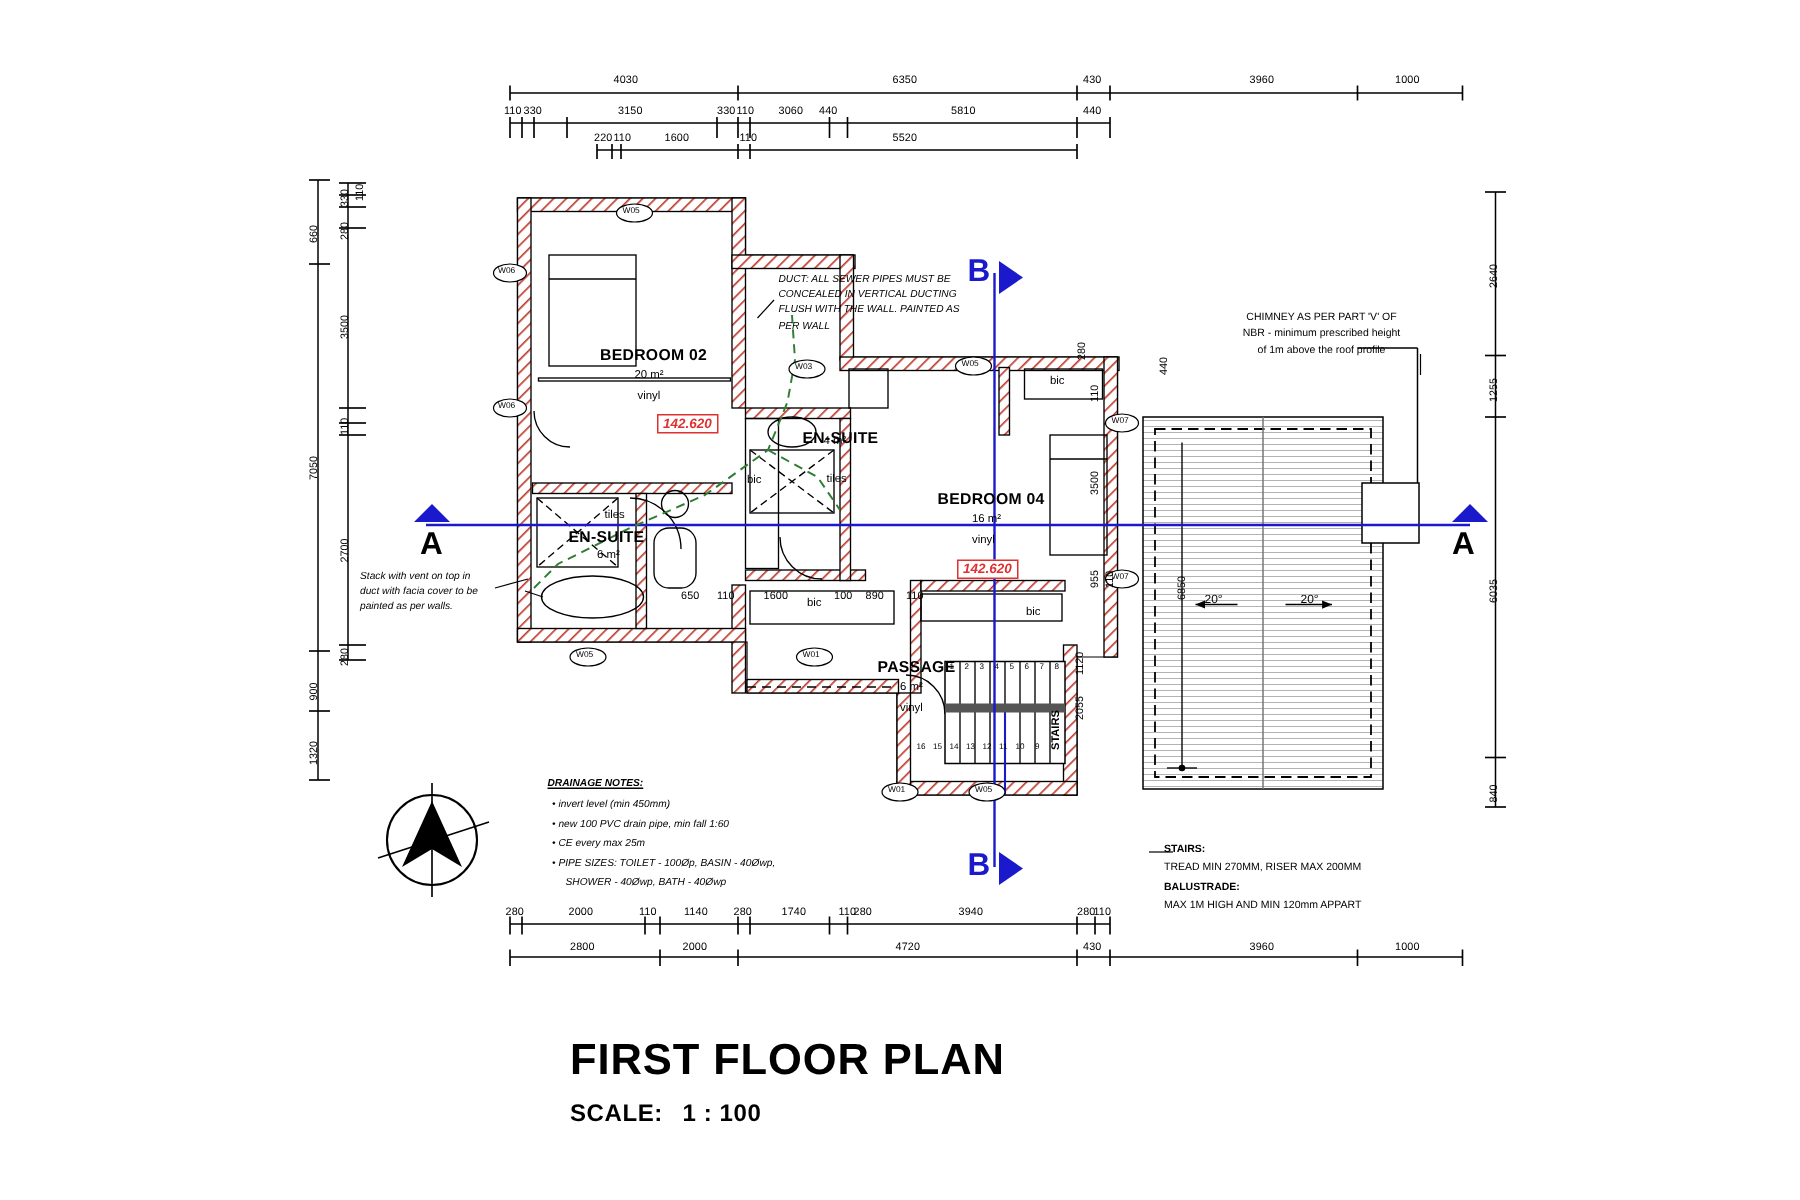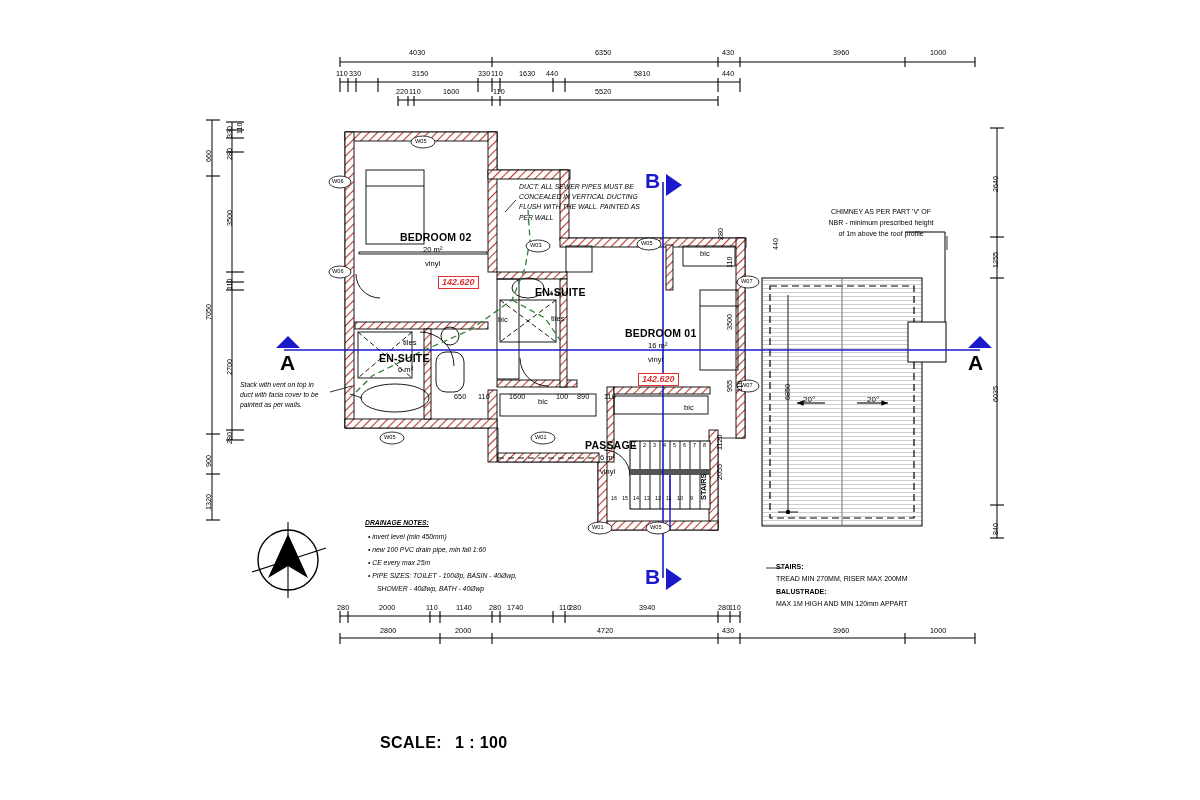--- a/index.html
+++ b/index.html
@@ -302,7 +302,7 @@
 <div class="t dim" style="left:412px;top:70px;">3150</div>
 <div class="t dim" style="left:478px;top:70px;">330</div>
 <div class="t dim" style="left:491px;top:70px;">110</div>
-<div class="t dim" style="left:519px;top:70px;">1630</div>
+<div class="t dim" style="left:519px;top:70px;">3060</div>
 <div class="t dim" style="left:546px;top:70px;">440</div>
 <div class="t dim" style="left:634px;top:70px;">5810</div>
 <div class="t dim" style="left:722px;top:70px;">440</div>

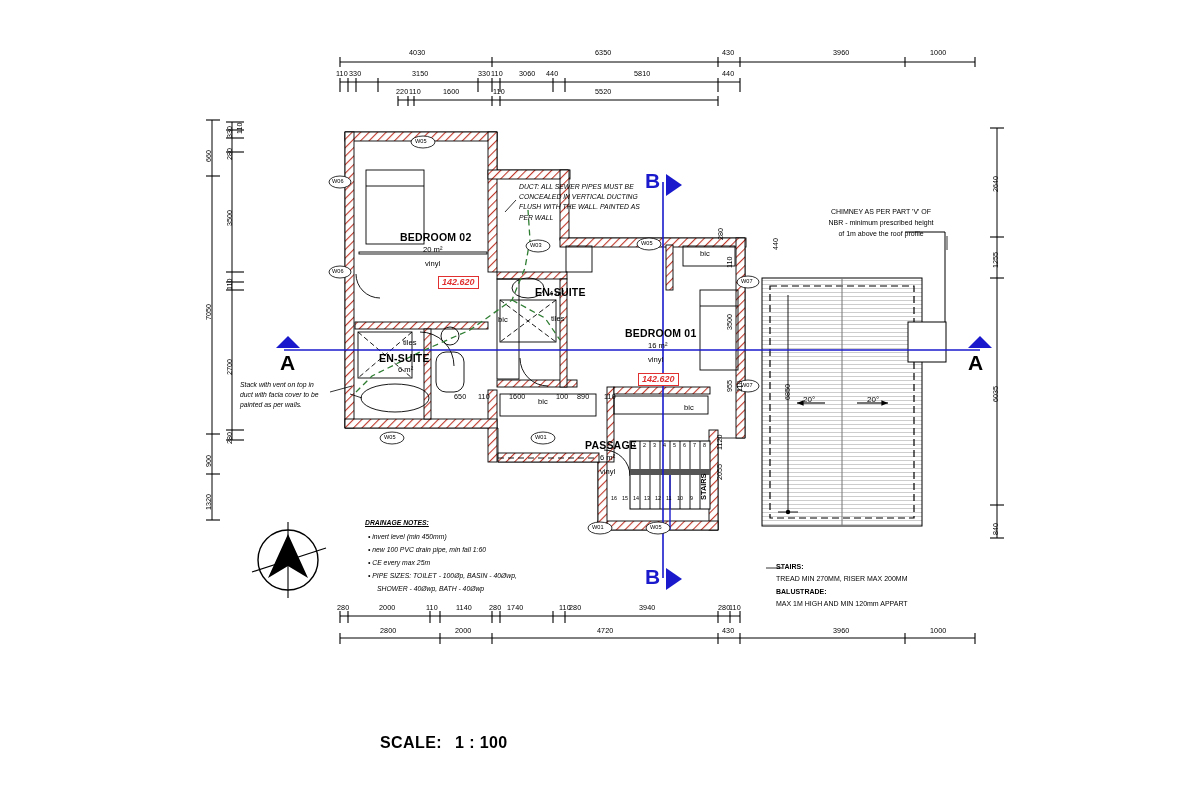--- a/index.html
+++ b/index.html
@@ -375,7 +375,7 @@
 <div class="t rsub" style="left:549px;top:290px;">4 m²</div>
 <div class="t rsub" style="left:551px;top:315px;">tiles</div>
 
-<div class="t room" style="left:625px;top:328px;">BEDROOM 01</div>
+<div class="t room" style="left:625px;top:328px;">BEDROOM 04</div>
 <div class="t rsub" style="left:648px;top:342px;">16 m²</div>
 <div class="t rsub" style="left:648px;top:356px;">vinyl</div>
 

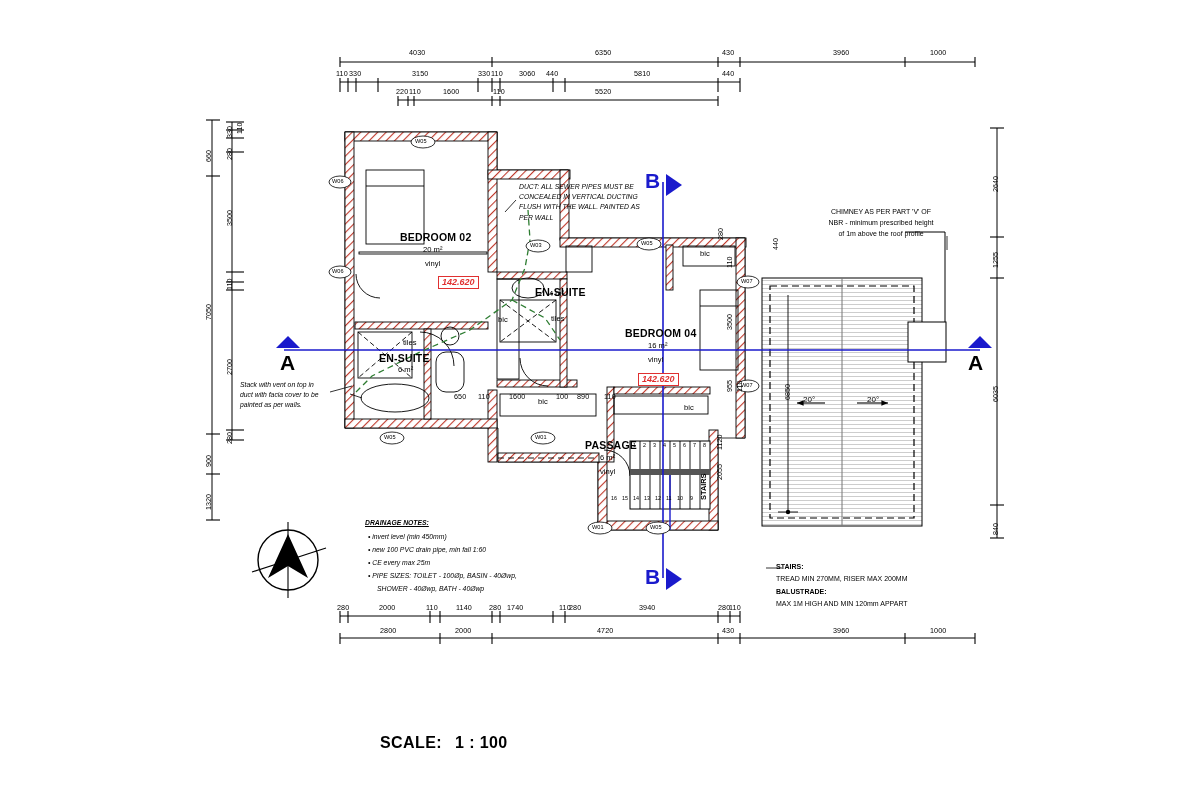--- a/index.html
+++ b/index.html
@@ -318,7 +318,7 @@
 <div class="t dim" style="left:426px;top:604px;">110</div>
 <div class="t dim" style="left:456px;top:604px;">1140</div>
 <div class="t dim" style="left:489px;top:604px;">280</div>
-<div class="t dim" style="left:507px;top:604px;">1740</div>
+<div class="t dim" style="left:521px;top:604px;">1740</div>
 <div class="t dim" style="left:559px;top:604px;">110</div>
 <div class="t dim" style="left:569px;top:604px;">280</div>
 <div class="t dim" style="left:639px;top:604px;">3940</div>

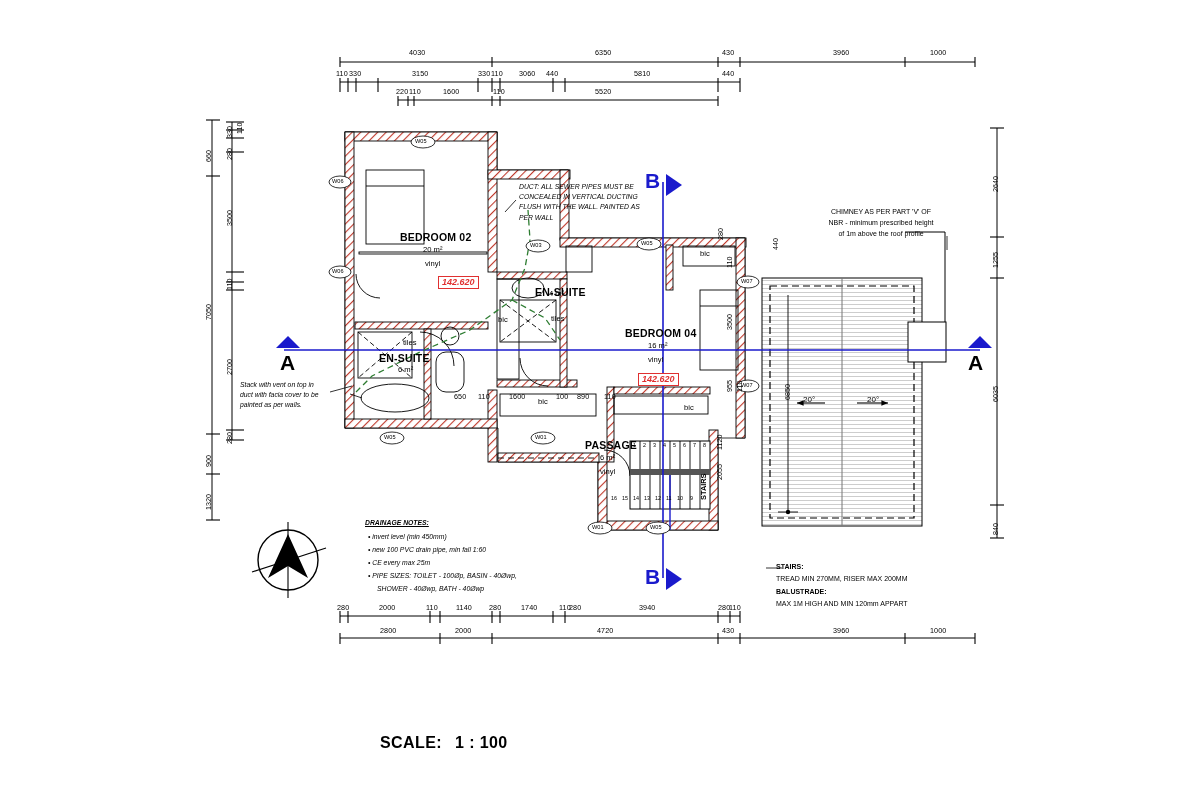--- a/index.html
+++ b/index.html
@@ -457,6 +457,7 @@
 <div class="t tag" style="left:592px;top:525px;">W01</div>
 <div class="t tag" style="left:650px;top:525px;">W05</div>
 
+<div class="t title" style="left:380px;top:692px;">FIRST FLOOR PLAN</div>
 <div class="t scale" style="left:380px;top:735px;">SCALE:</div>
 <div class="t scale" style="left:455px;top:735px;">1 : 100</div>
 

